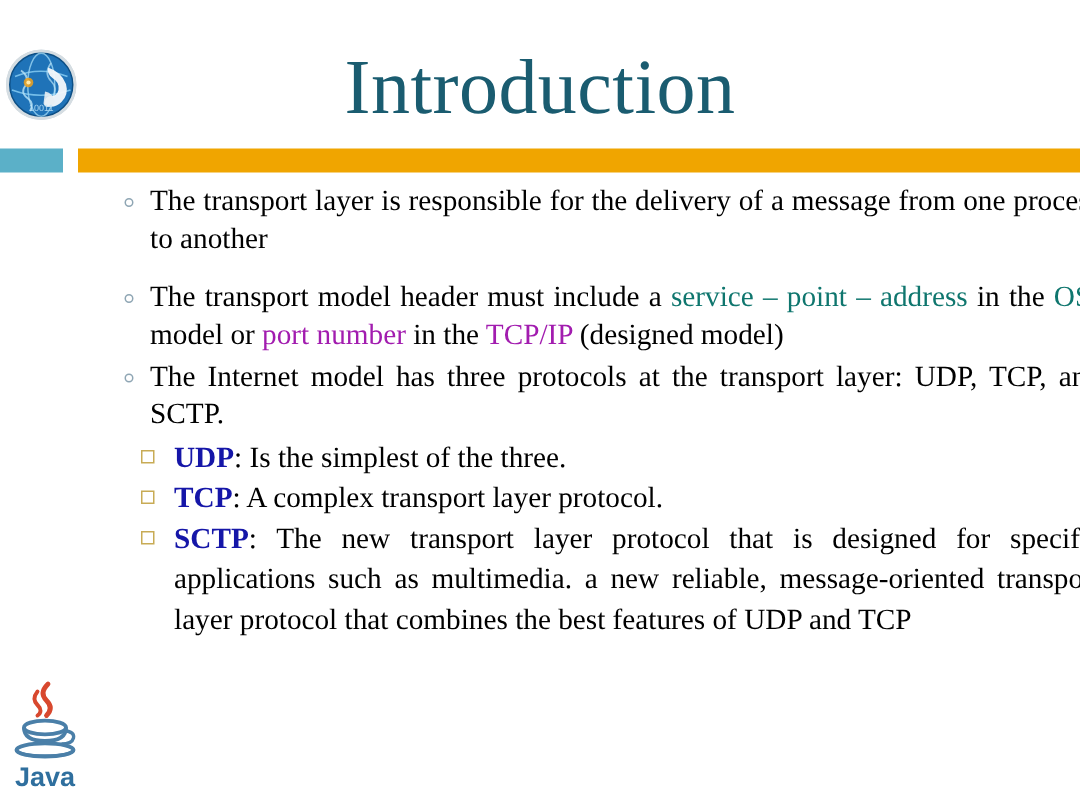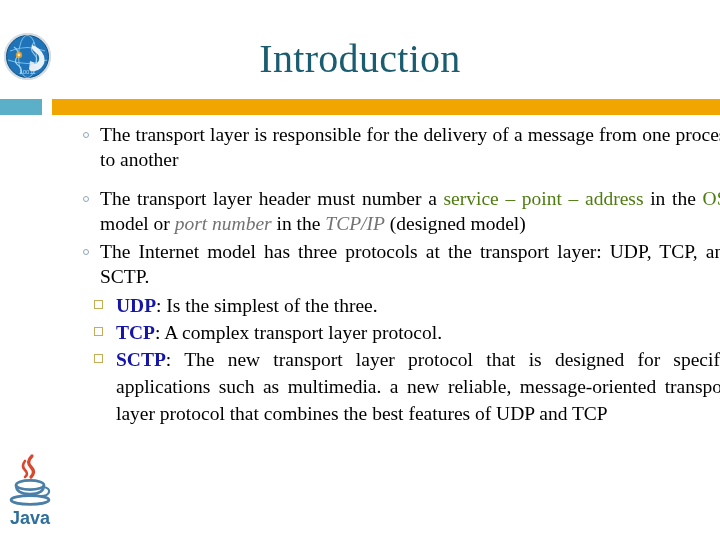--- a/index.html
+++ b/index.html
@@ -41,7 +41,7 @@
     top: 33px;
     width: 600px;
     text-align: center;
-    font-size: 40px;
+    font-size: 52px;
     line-height: 52px;
     color: #1a5c70;
     font-family: "Liberation Serif", "DejaVu Serif", serif;

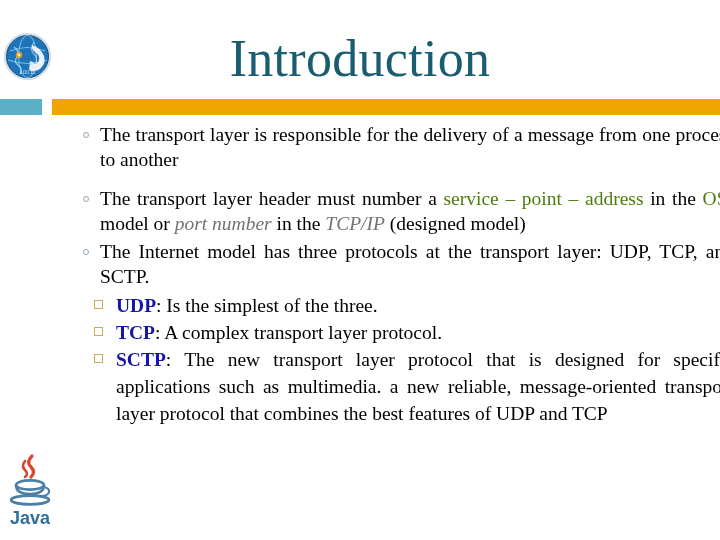--- a/index.html
+++ b/index.html
@@ -188,7 +188,7 @@
 
     <div class="bullet-l1">
       <span class="marker"></span>
-      <span>The transport layer header must number a </span><span class="red">service – point – address</span><span> in the </span><span class="red">OSI</span><span> model or </span><span class="blue">port number</span><span> in the </span><span class="blue">TCP/IP</span><span> (designed model)</span>
+      <span>The transport model header must include a </span><span class="red">service – point – address</span><span> in the </span><span class="red">OSI</span><span> model or </span><span class="blue">port number</span><span> in the </span><span class="blue">TCP/IP</span><span> (designed model)</span>
     </div>
 
     <div class="gap-xs"></div>

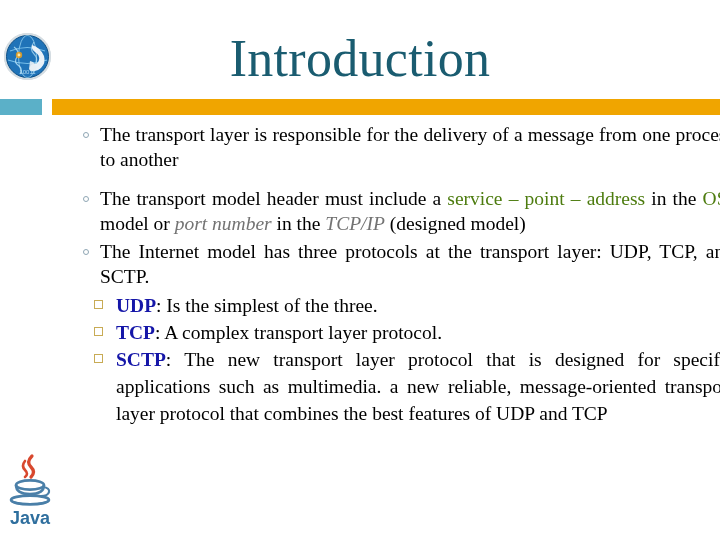--- a/index.html
+++ b/index.html
@@ -128,7 +128,7 @@
   .gap-sm { height: 14px; }
   .gap-xs { height: 3px; }
 
-  .red { color: #4d7c0f; }
+  .red { color: #0f766e; }
   .blue { color: #737373; font-style: italic; }
   .key { color: #1516a8; font-weight: bold; }
   .last-line-left { text-align: left; }

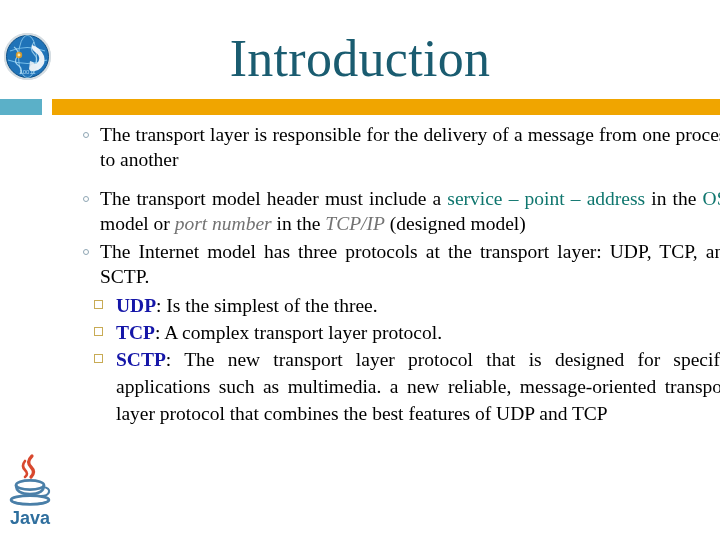--- a/index.html
+++ b/index.html
@@ -129,7 +129,7 @@
   .gap-xs { height: 3px; }
 
   .red { color: #0f766e; }
-  .blue { color: #737373; font-style: italic; }
+  .blue { color: #a21caf; }
   .key { color: #1516a8; font-weight: bold; }
   .last-line-left { text-align: left; }
 

